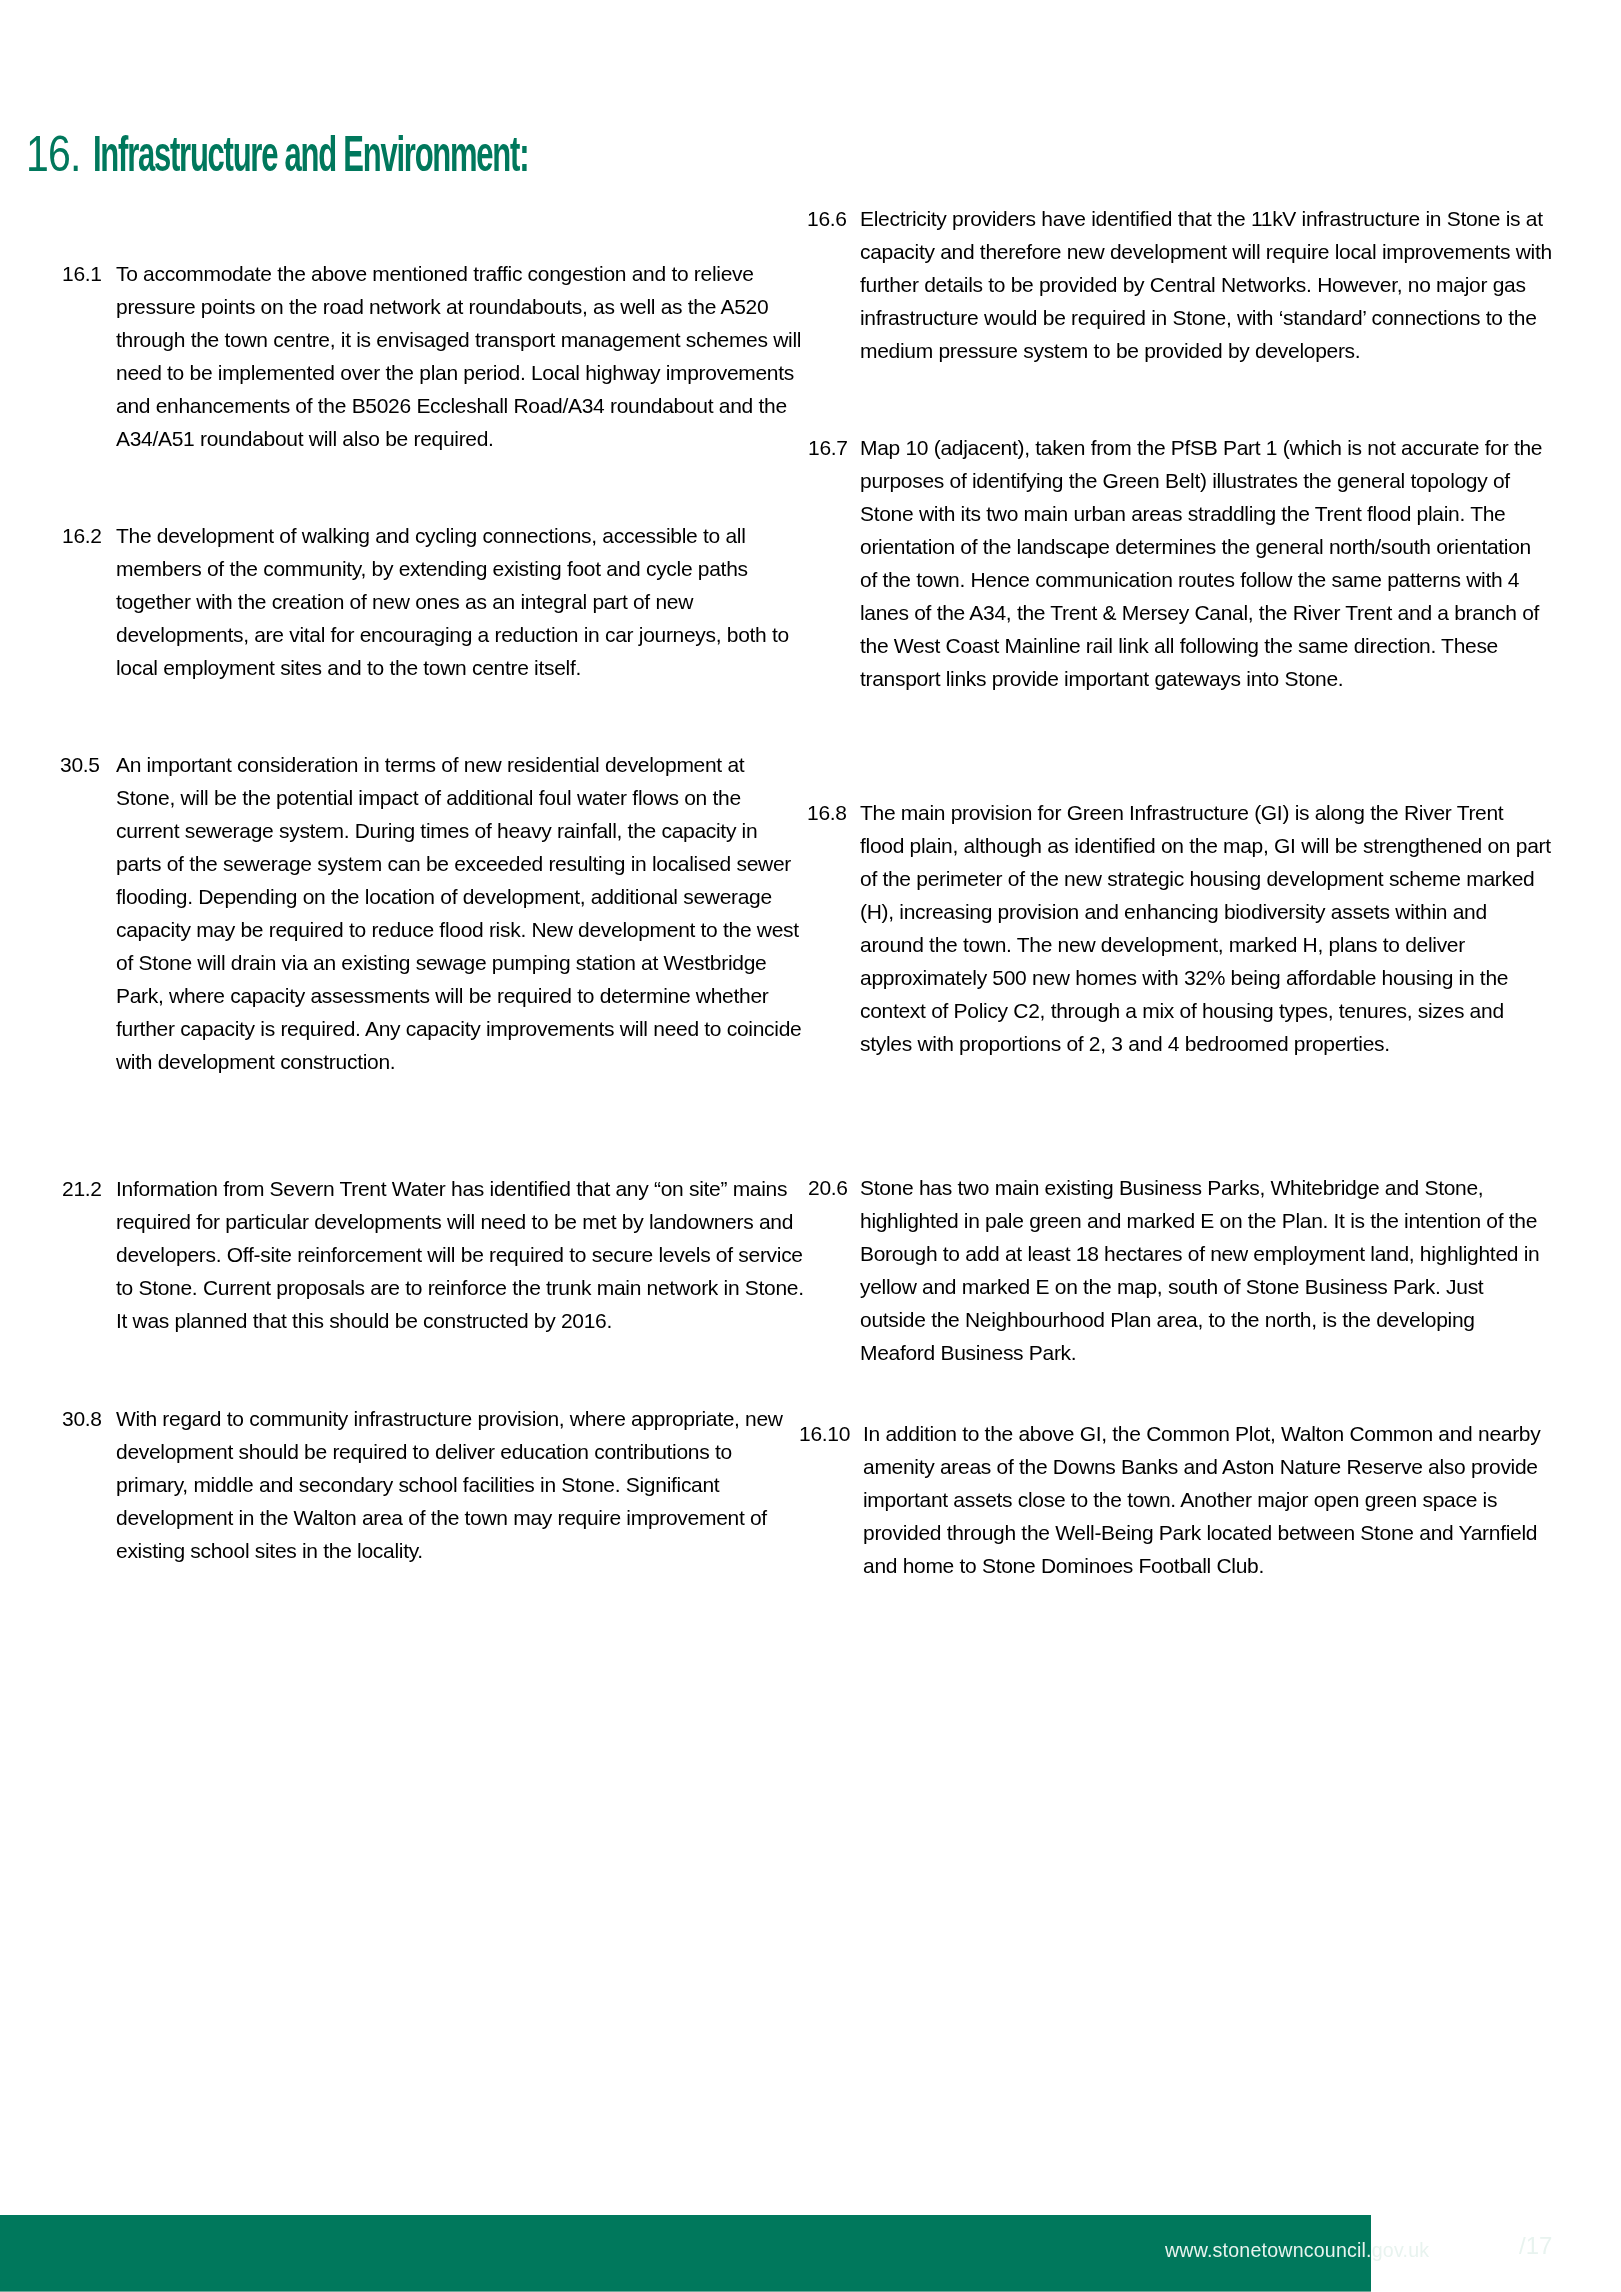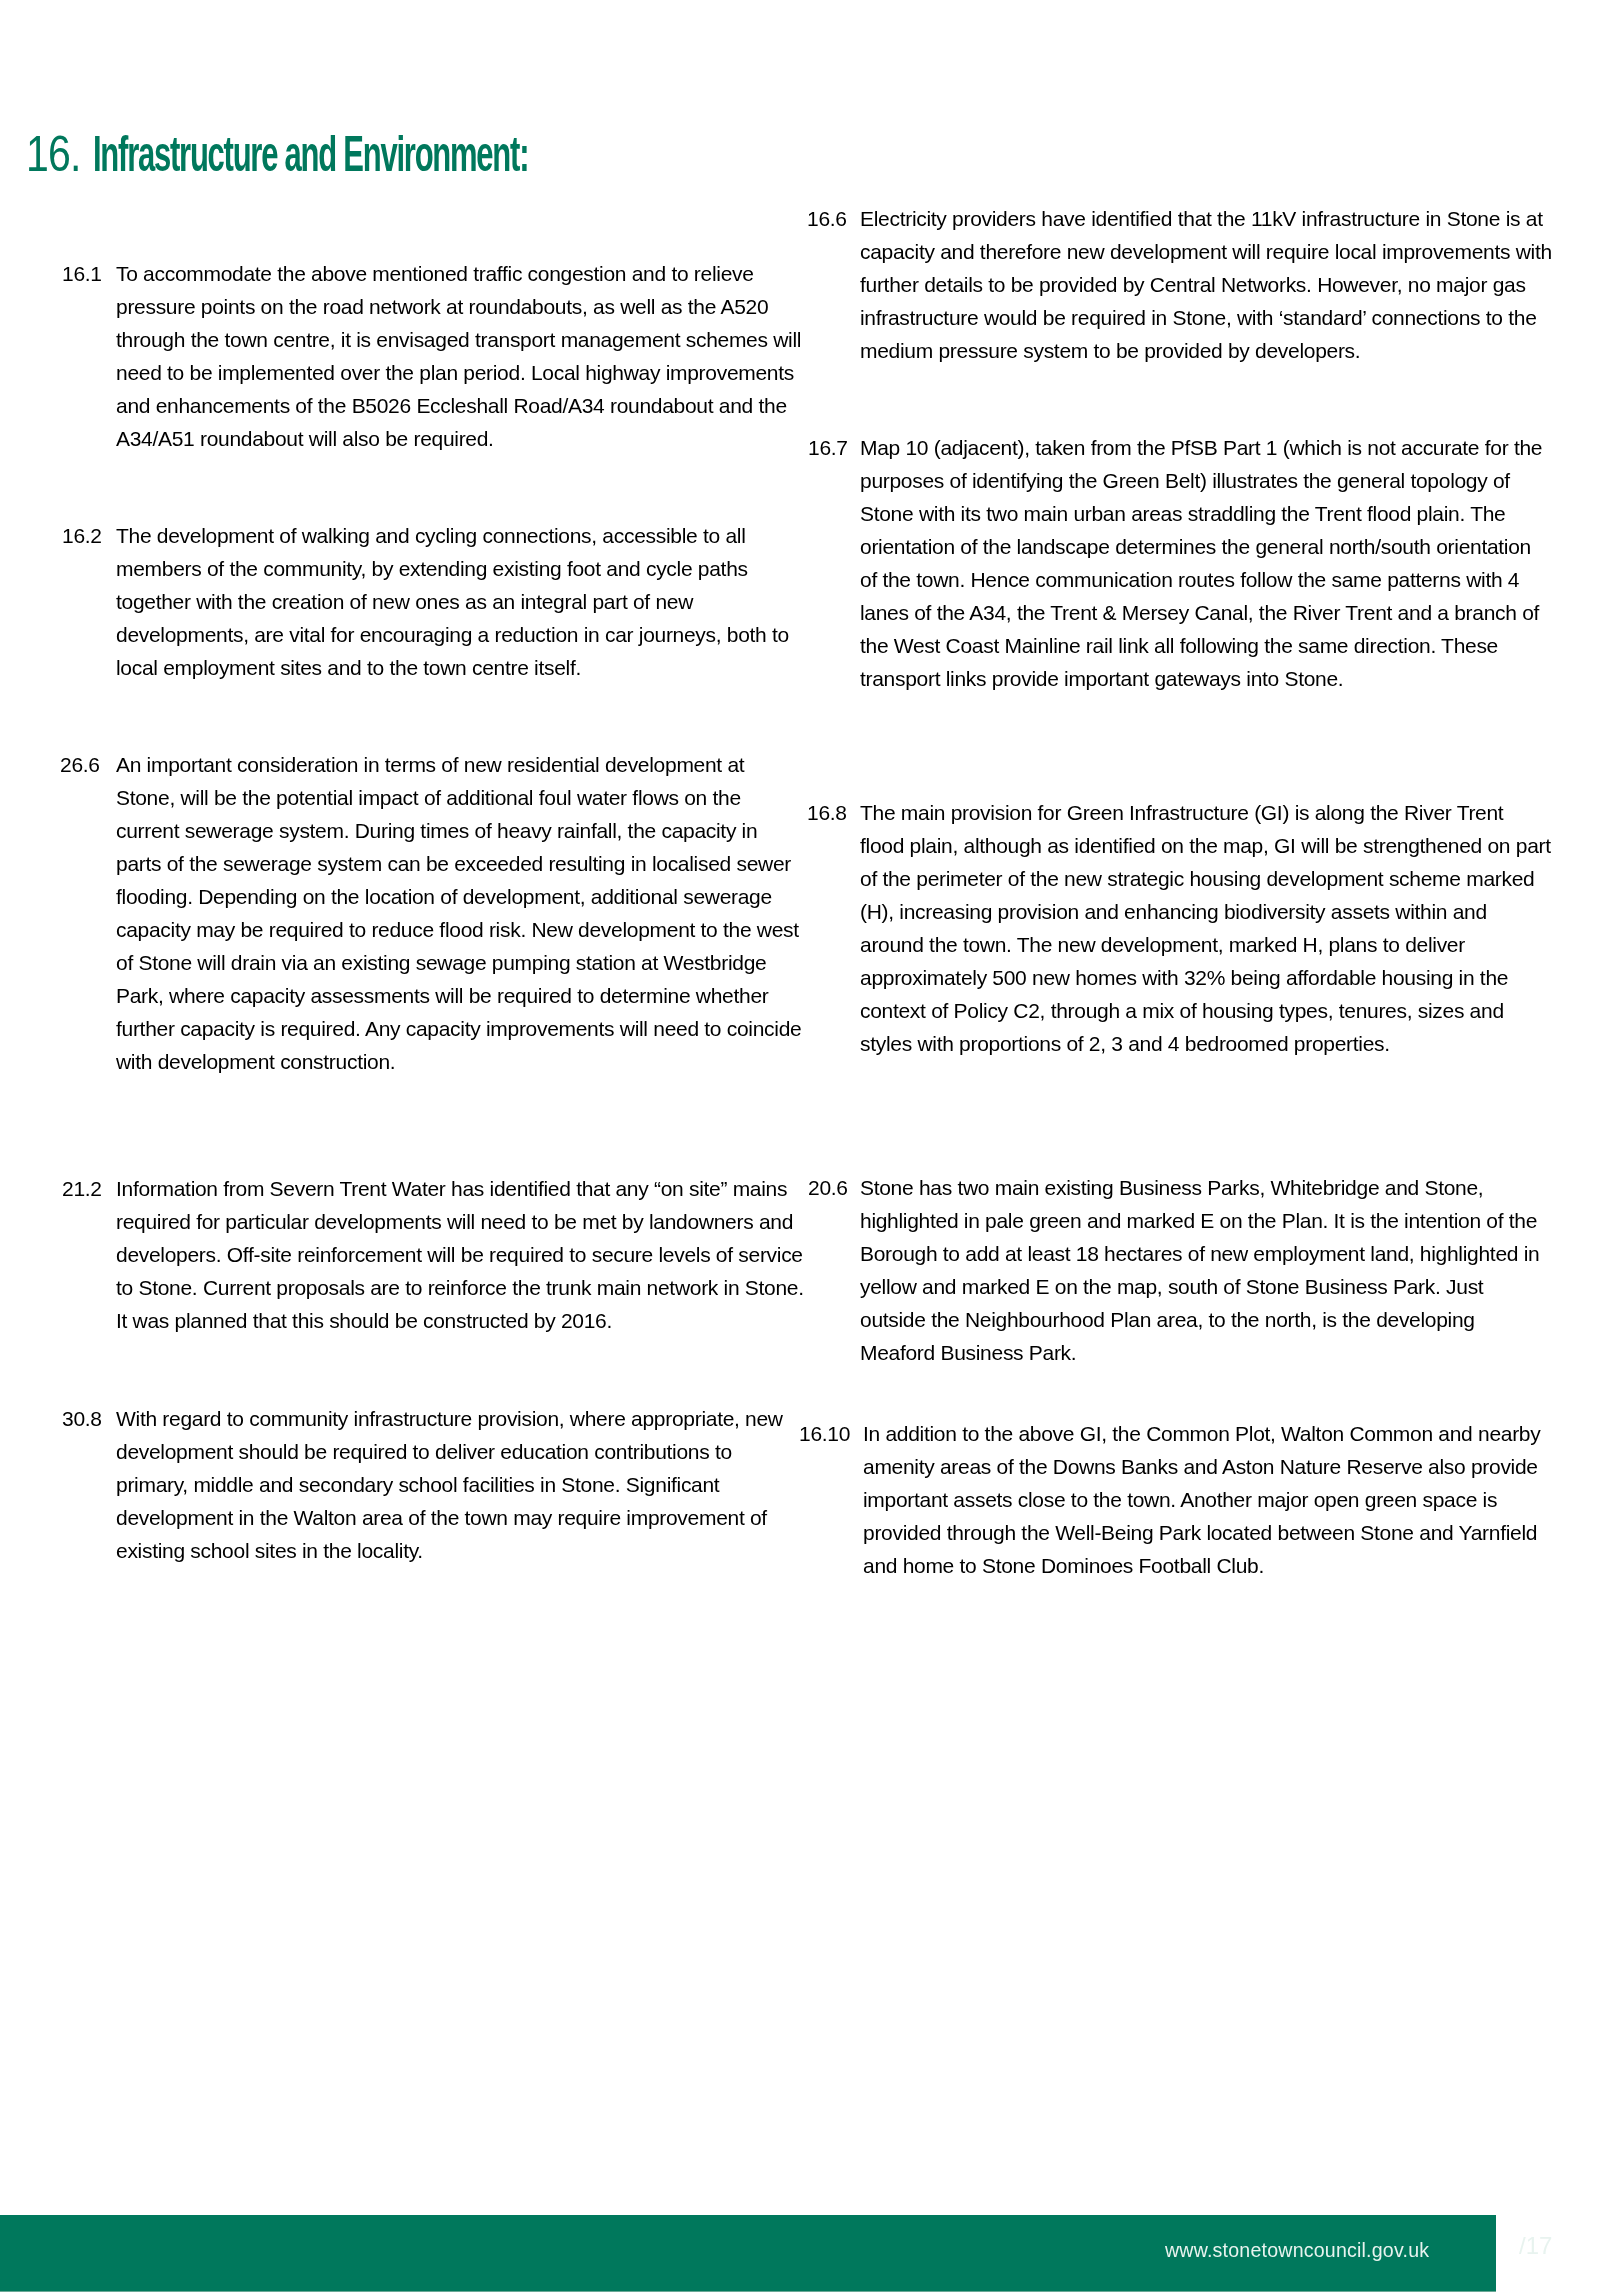--- a/index.html
+++ b/index.html
@@ -103,7 +103,7 @@
 </div>
 
 <div class="para" style="left:60px; top:748px; width:747px;">
-  <span class="pnum">26.6</span>
+  <span class="pnum">30.5</span>
   <span class="ptext" style="margin-left:56px;">An important consideration in terms of new residential development at Stone, will be the potential impact of additional foul water flows on the current sewerage system. During times of heavy rainfall, the capacity in parts of the sewerage system can be exceeded resulting in localised sewer flooding. Depending on the location of development, additional sewerage capacity may be required to reduce flood risk. New development to the west of Stone will drain via an existing sewage pumping station at Westbridge Park, where capacity assessments will be required to determine whether further capacity is required. Any capacity improvements will need to coincide with development construction.</span>
 </div>
 

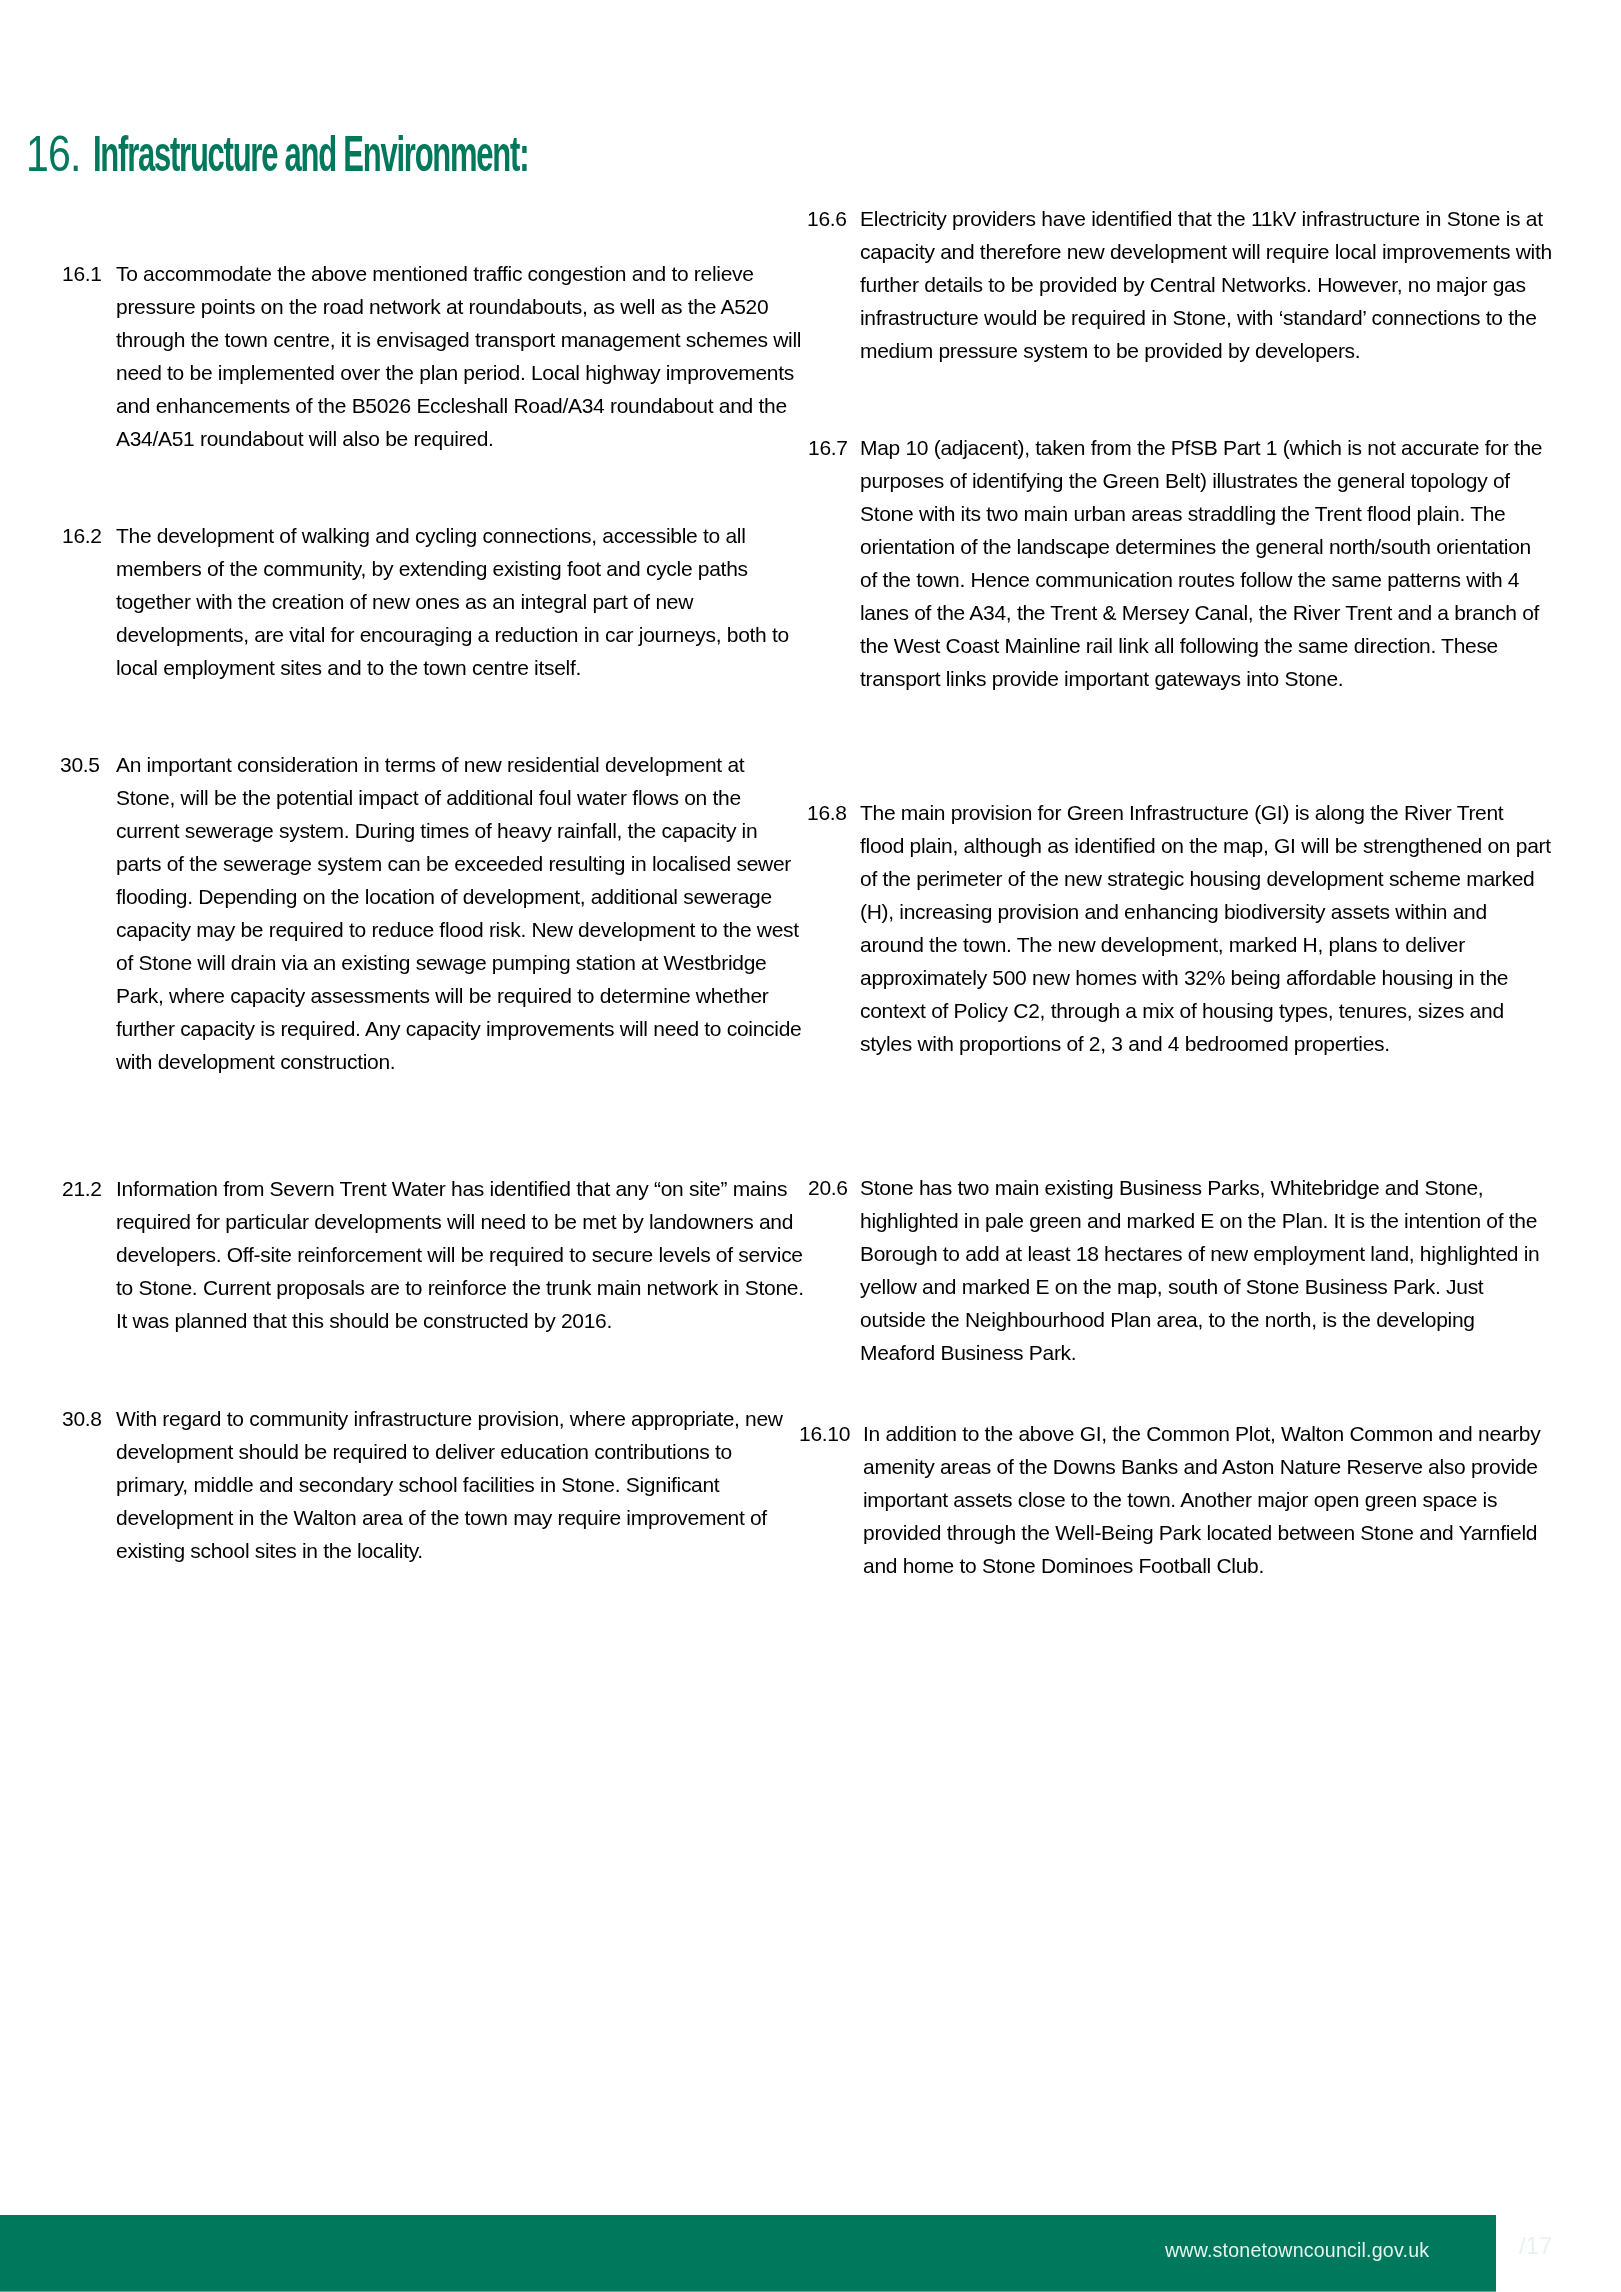--- a/index.html
+++ b/index.html
@@ -63,7 +63,7 @@
       position: absolute;
       left: 0;
       top: 2215px;
-      width: 1496px;
+      width: 1371px;
       height: 76px;
       background: #00785c;
       border-bottom: 1px solid #6aa896;

